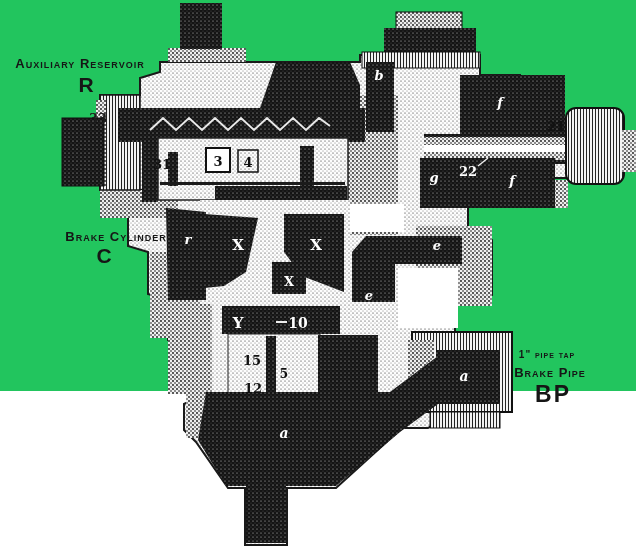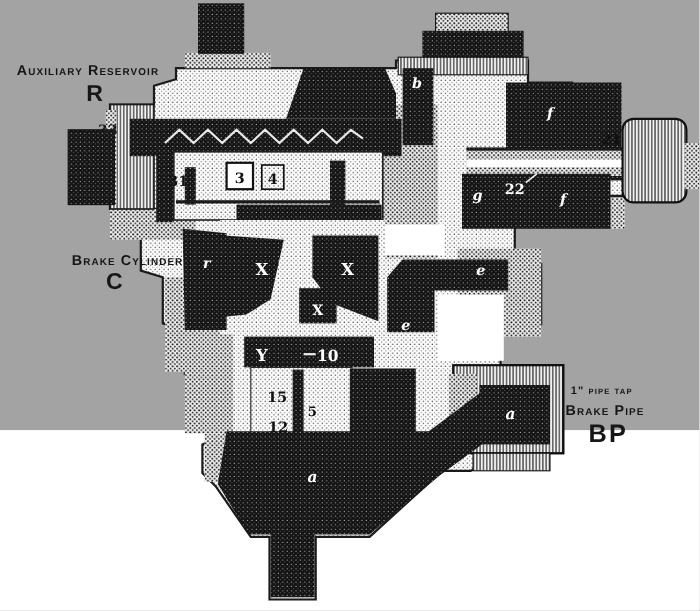--- a/index.html
+++ b/index.html
@@ -3,7 +3,7 @@
 <meta charset="utf-8">
 <style>
   html,body{margin:0;padding:0;background:#fff;width:636px;height:555px;overflow:hidden}
-  .fig{position:relative;width:636px;height:391px;background:#a3a3a3}
+  .fig{position:relative;width:636px;height:391px;background:#22c55e}
   svg{display:block}
   .cap-label{font-family:"Liberation Sans",sans-serif;font-weight:bold;font-variant:small-caps;letter-spacing:1px;fill:#161616}
   .cap-letter{font-family:"Liberation Sans",sans-serif;font-weight:bold;fill:#161616}

